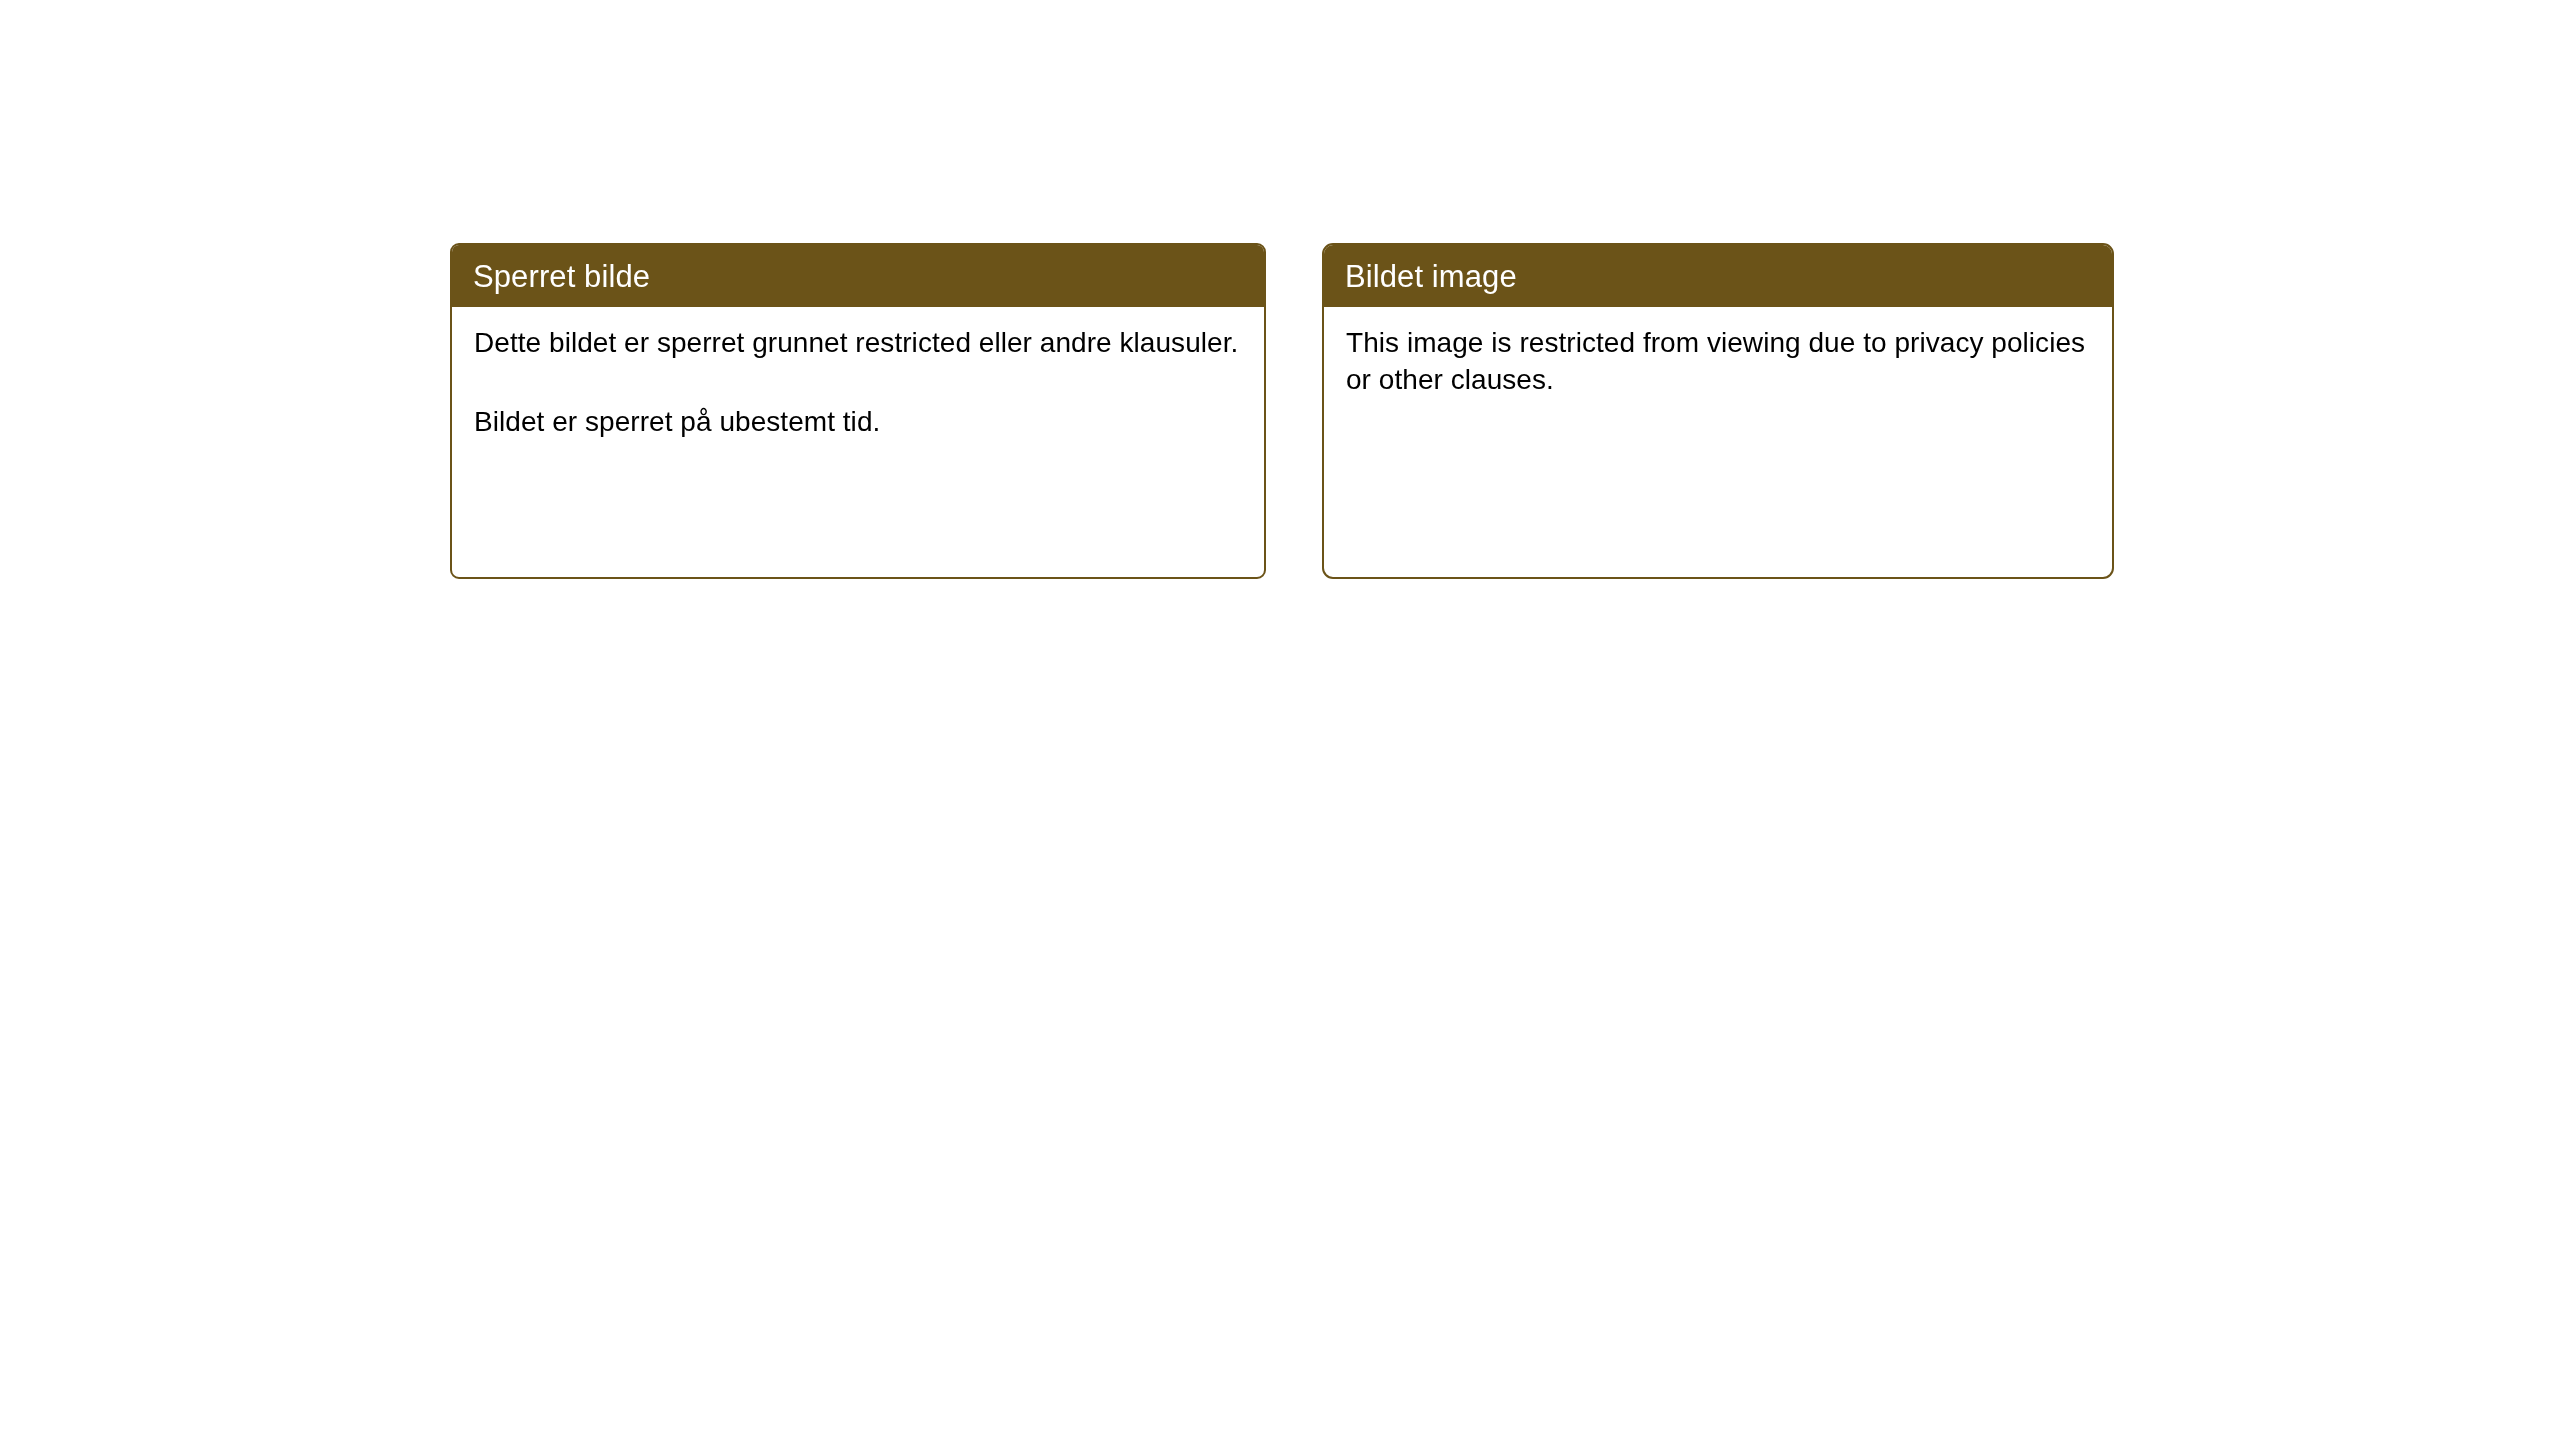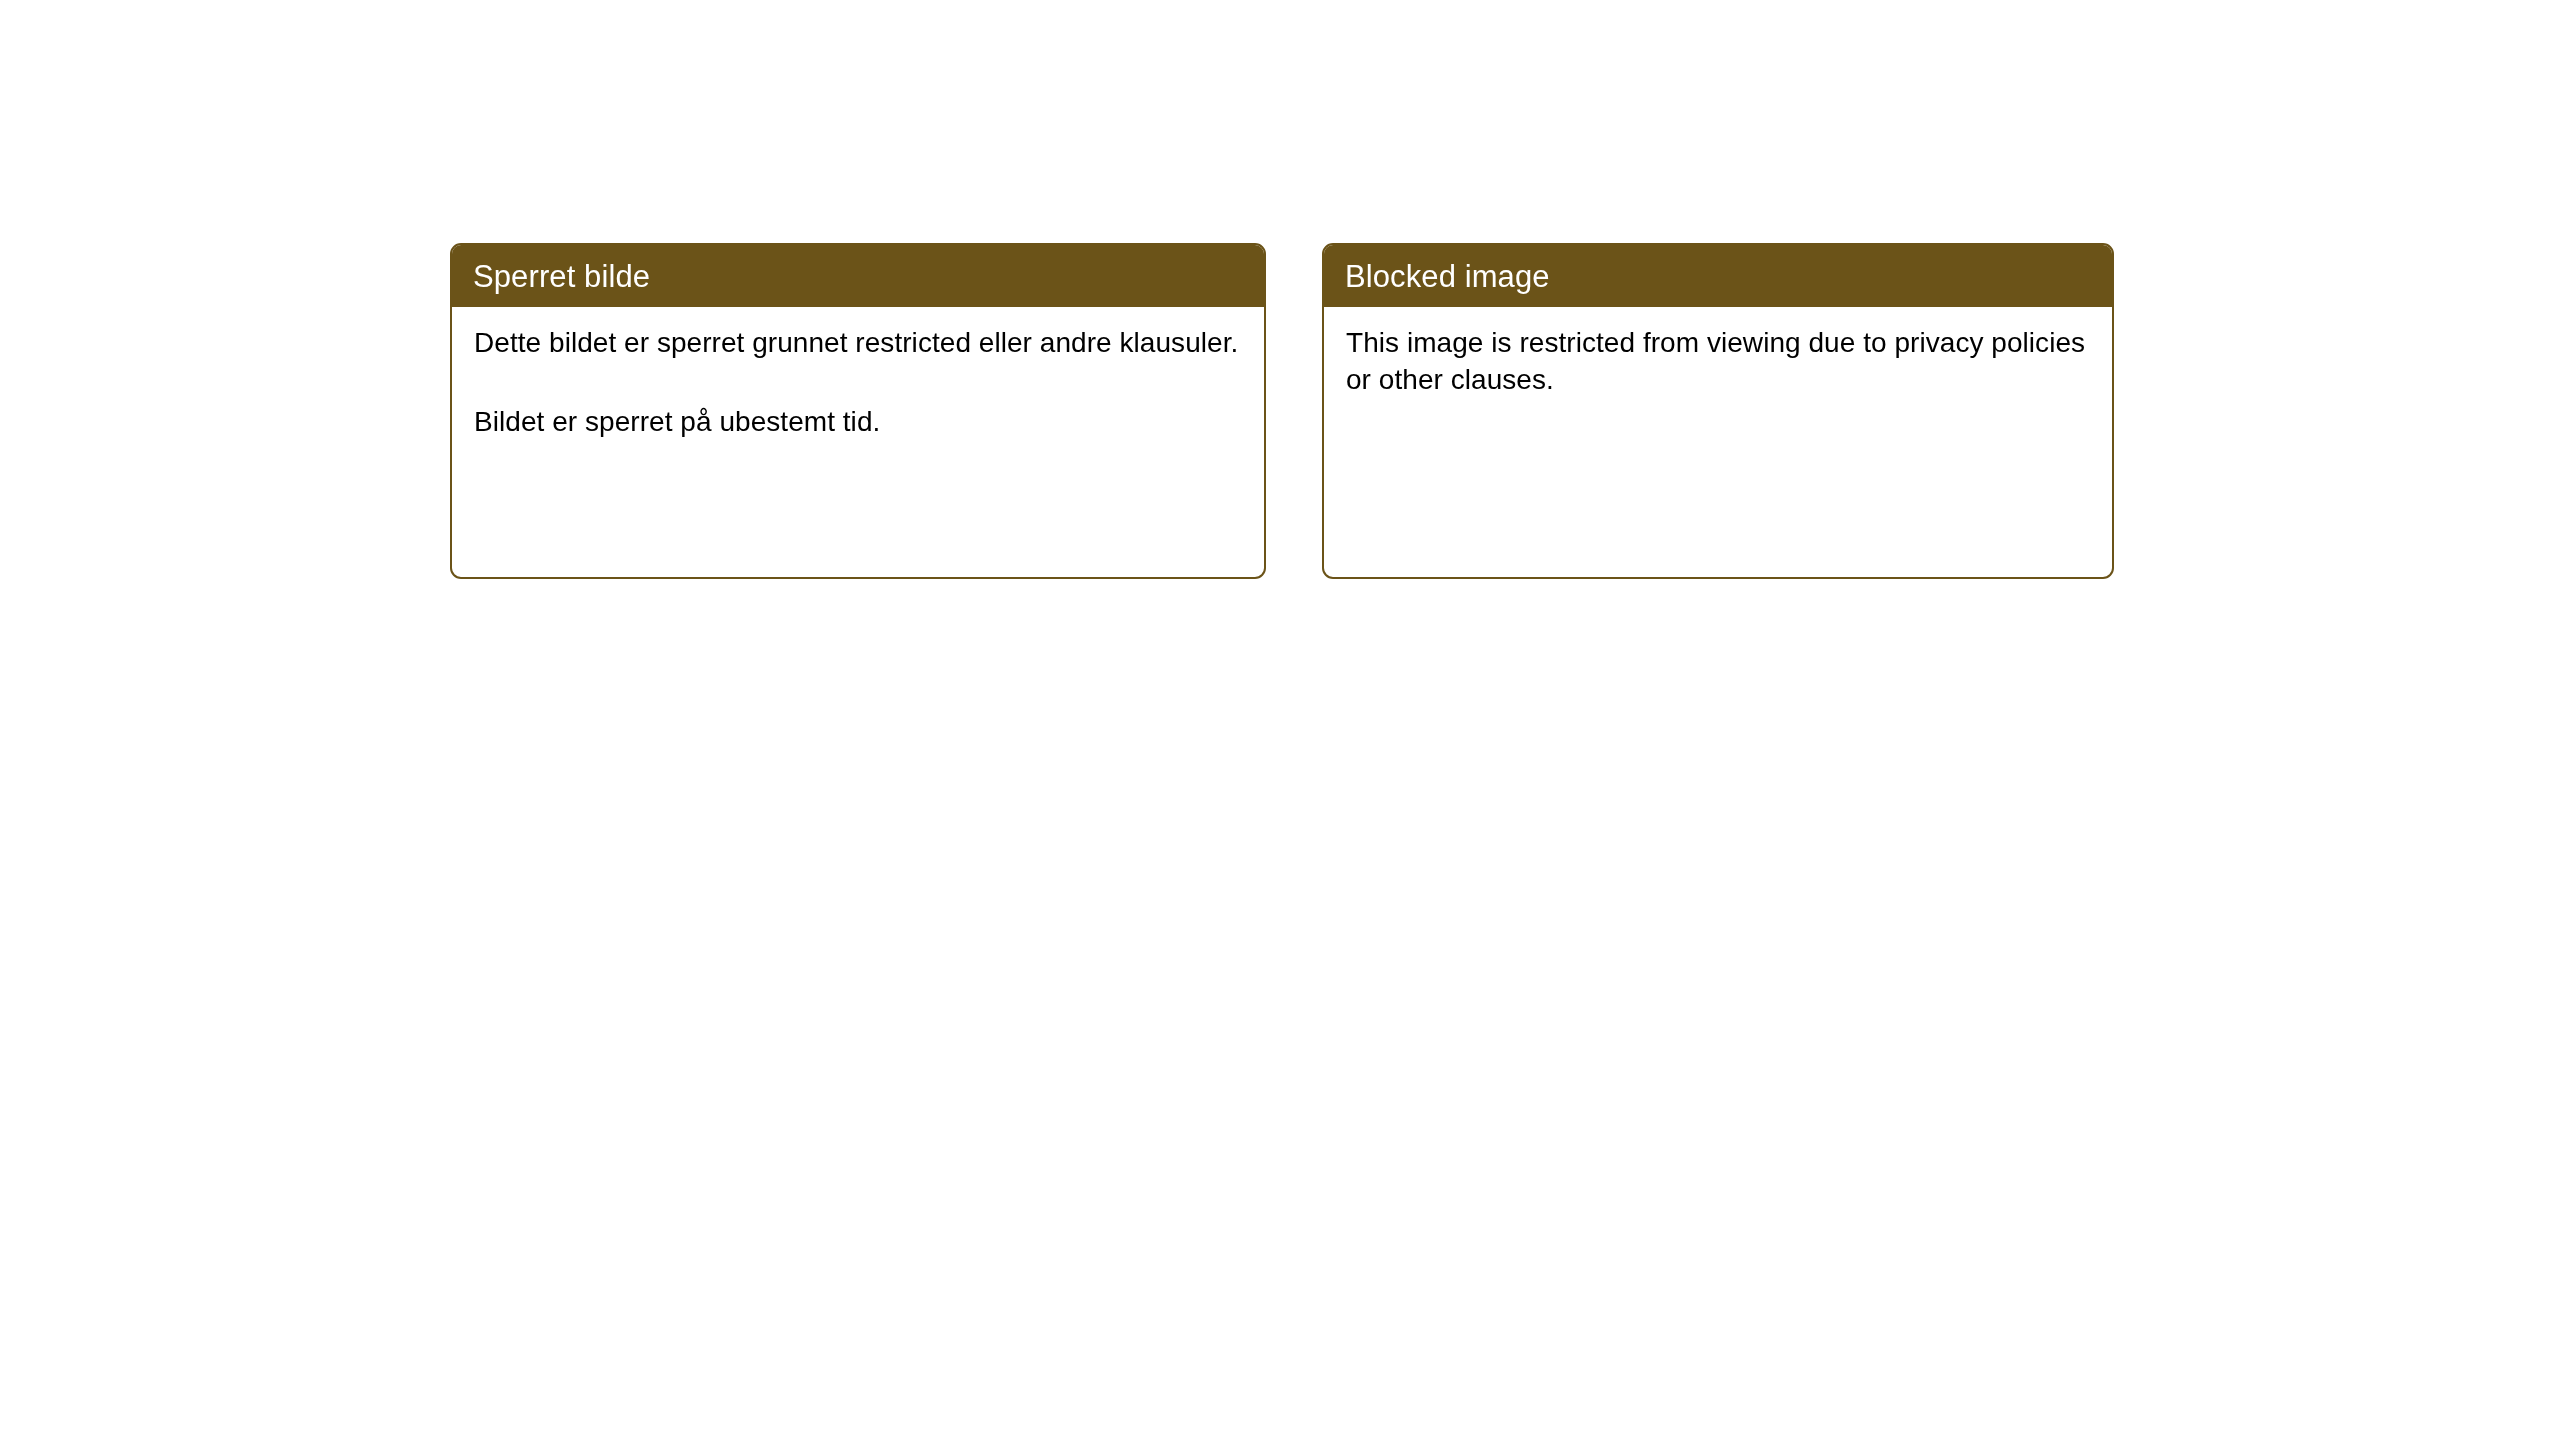--- a/index.html
+++ b/index.html
@@ -38,6 +38,7 @@
     left: 450px;
     width: 816px;
     height: 336px;
+    border-radius: 9px;
   }
 
   .notice-card.card-en {

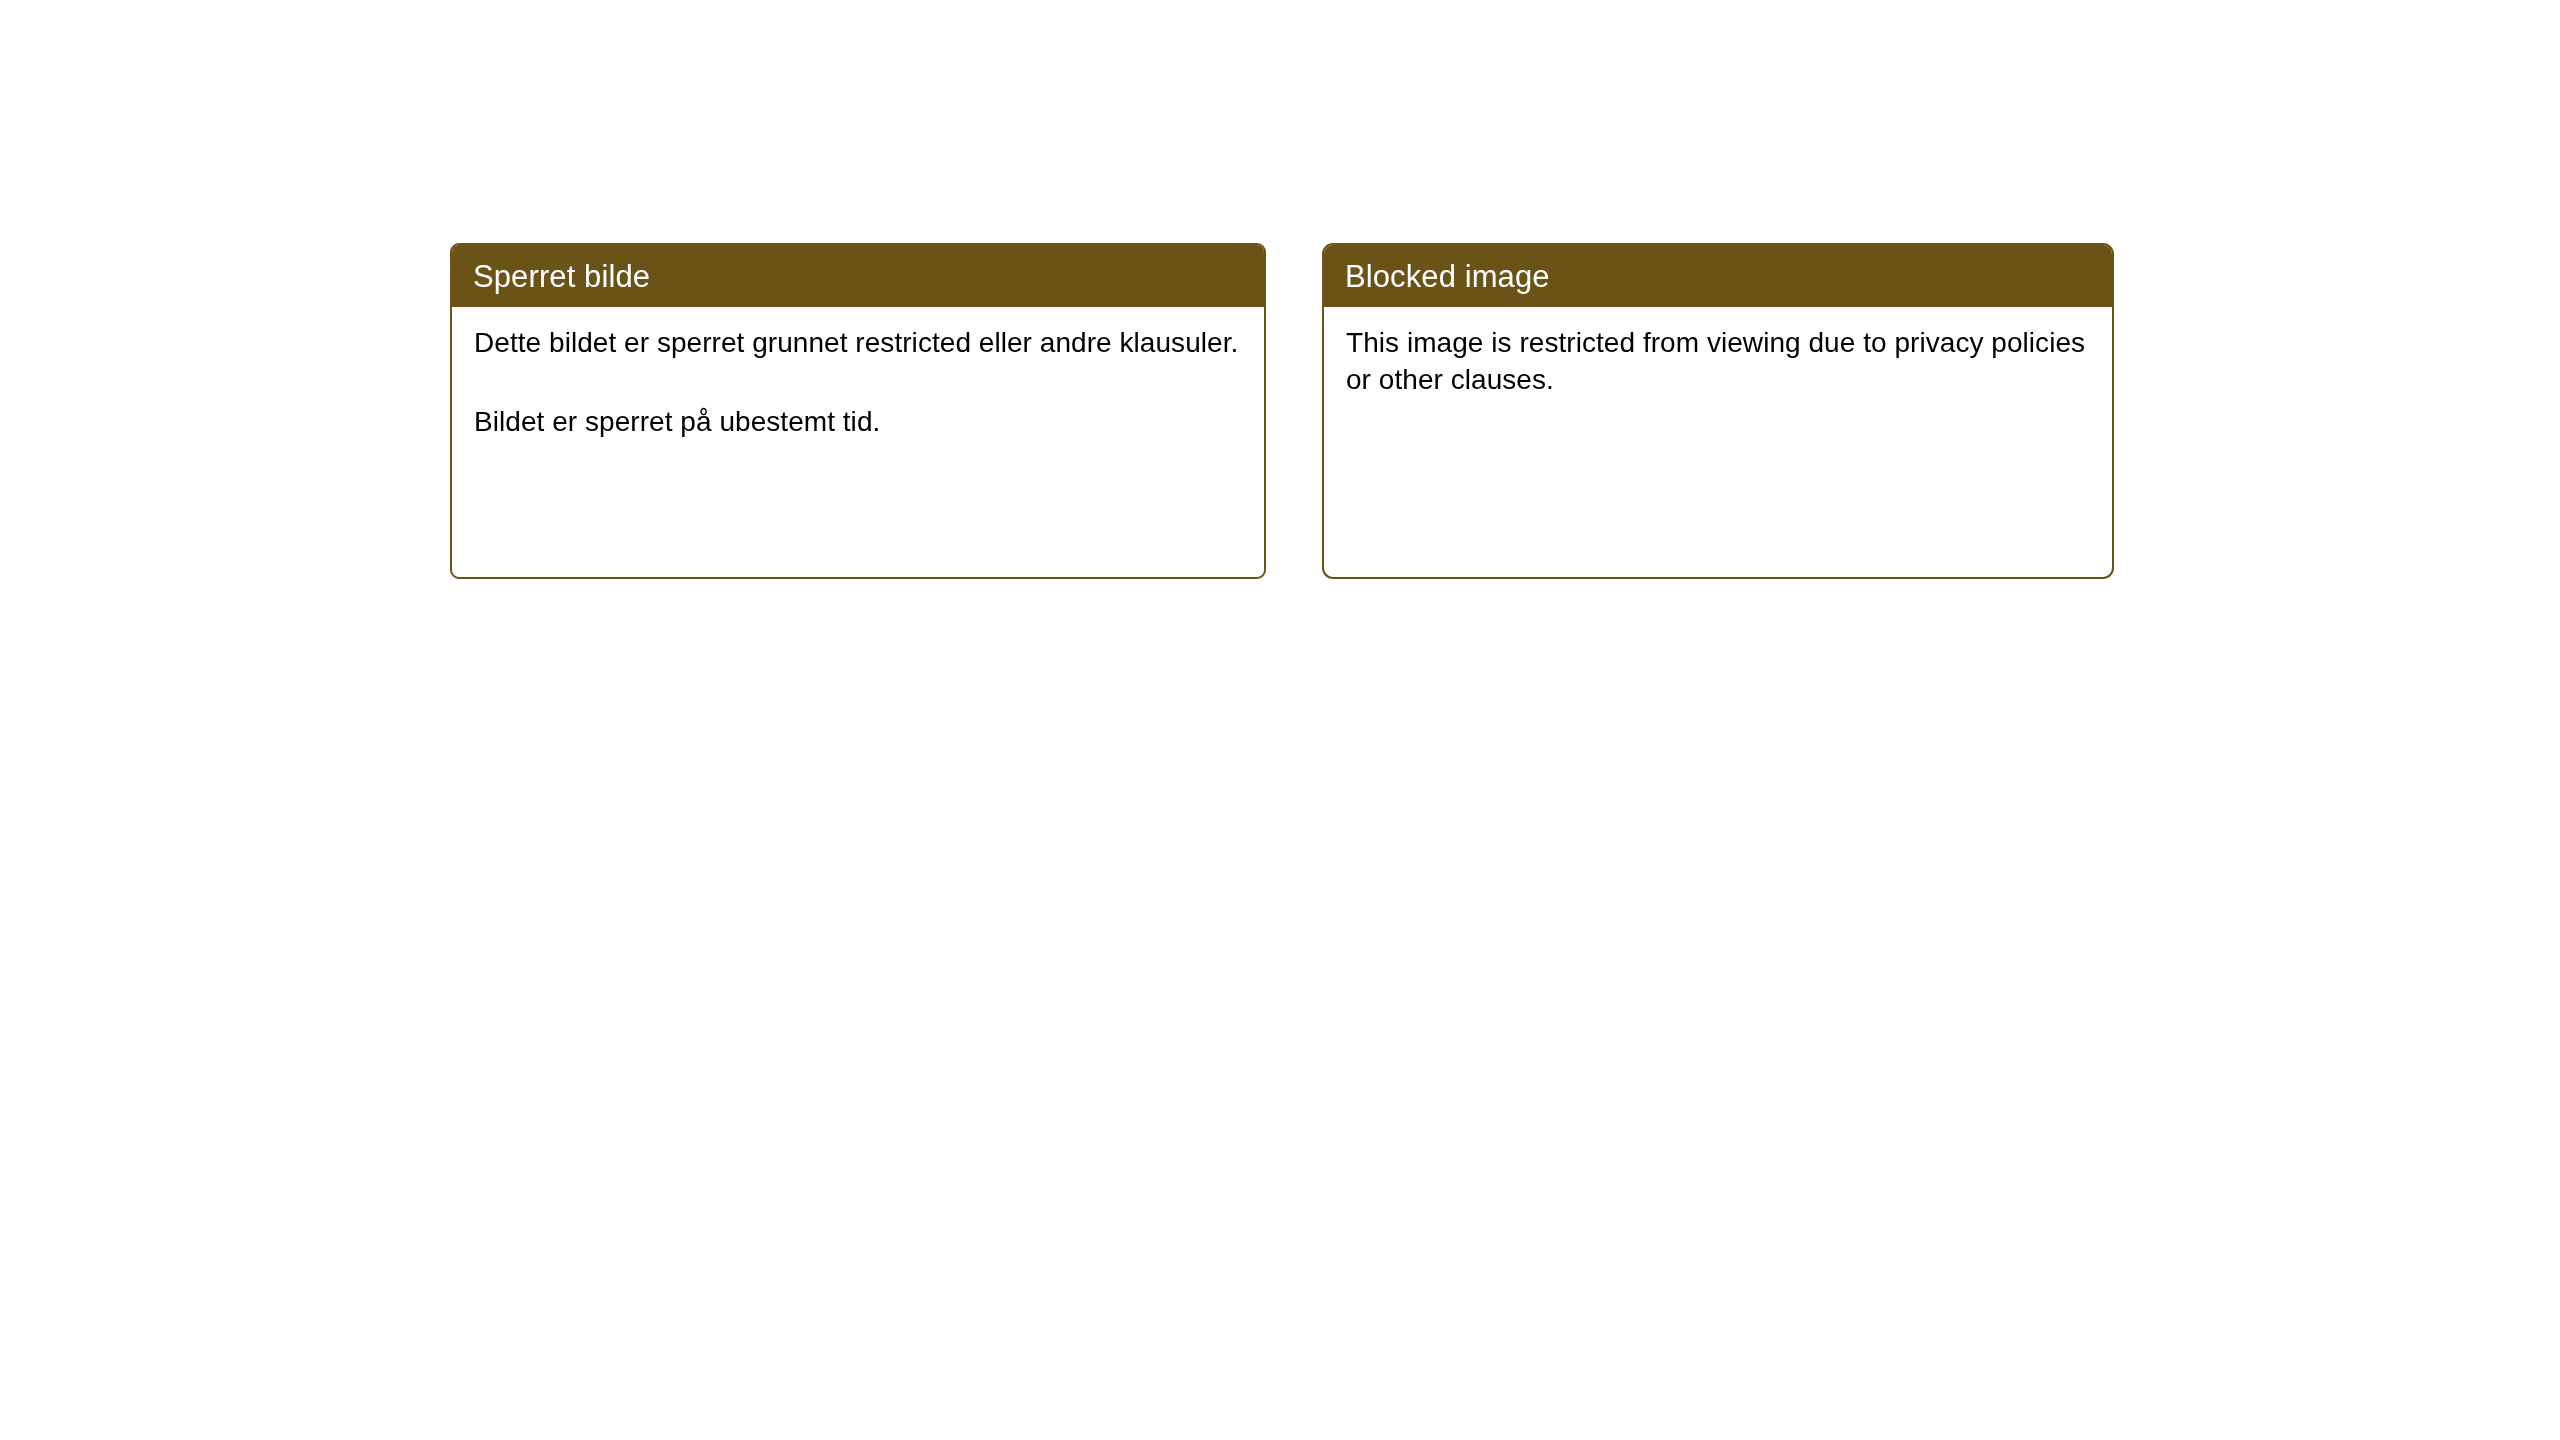--- a/index.html
+++ b/index.html
@@ -100,7 +100,7 @@
 
   <section class="notice-card card-en">
     <header class="card-header">
-      <h2 class="card-title">Blocked image</h2>
+      <h2 class="card-title">Bildet image</h2>
     </header>
     <div class="card-body">
       <p class="card-paragraph">This image is restricted from viewing due to privacy policies or other clauses.</p>

